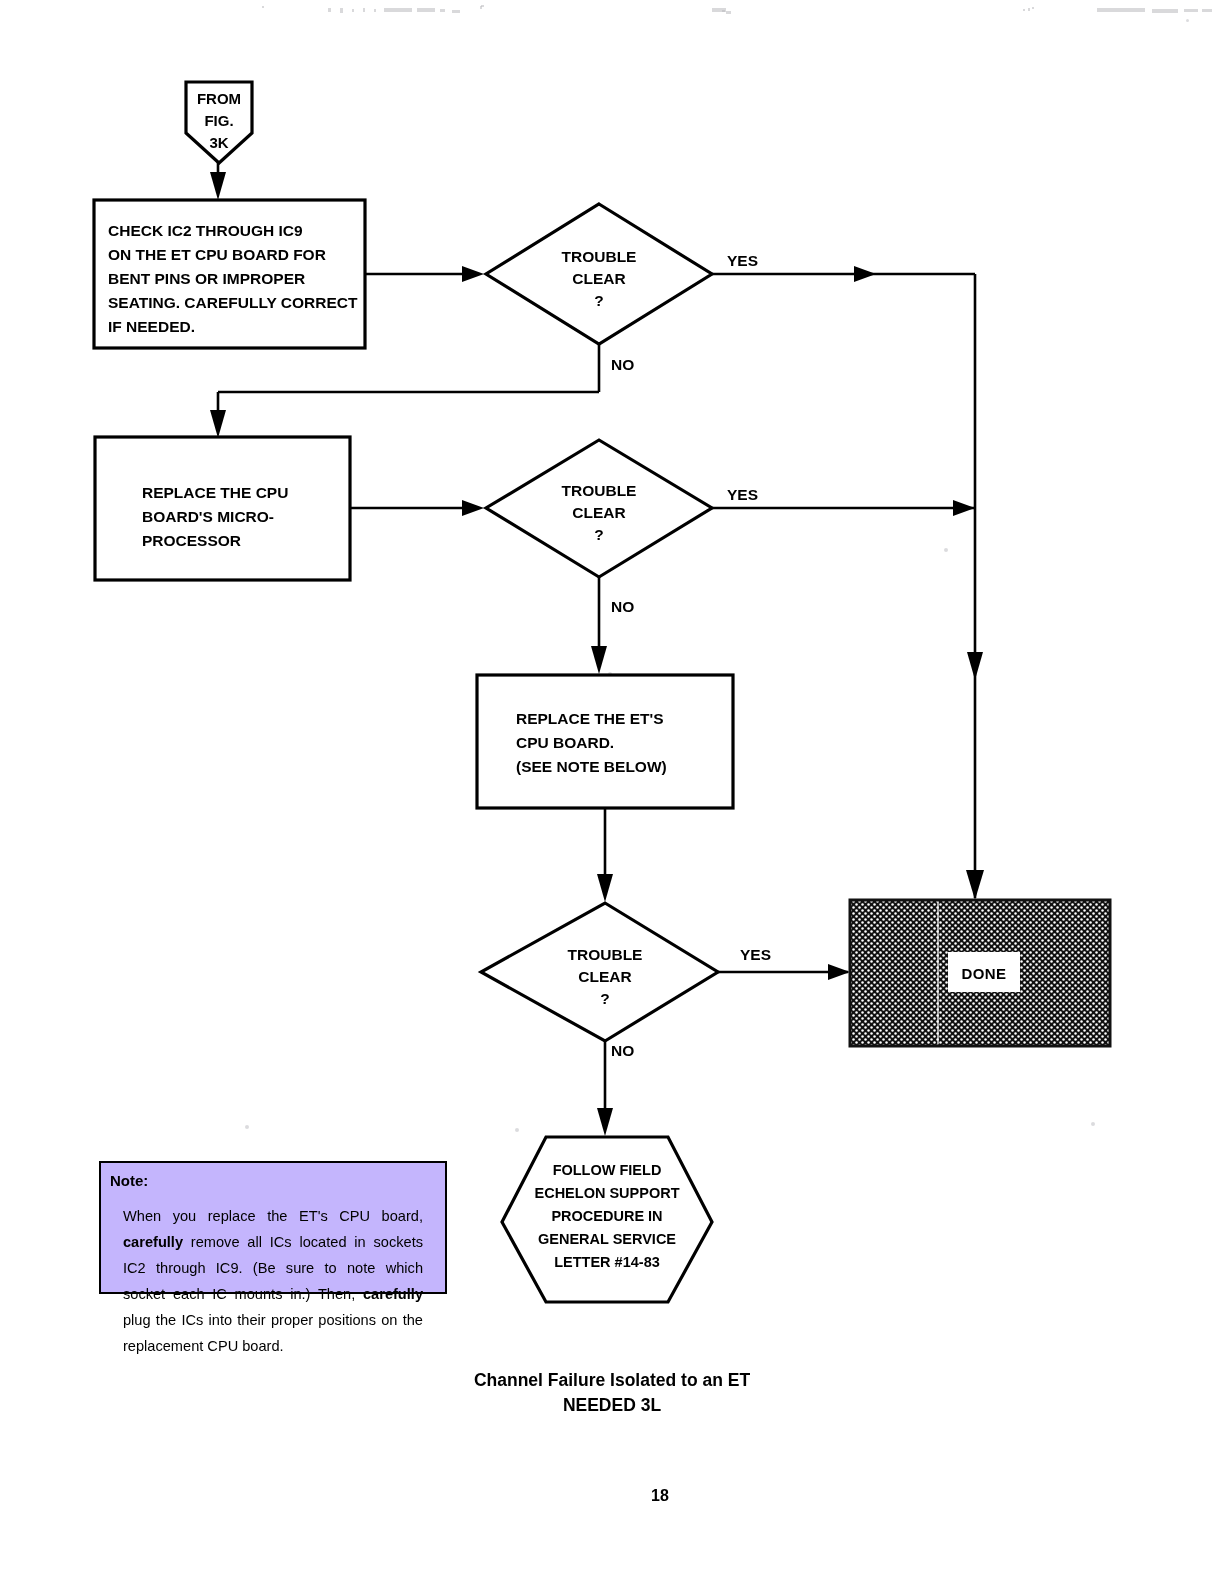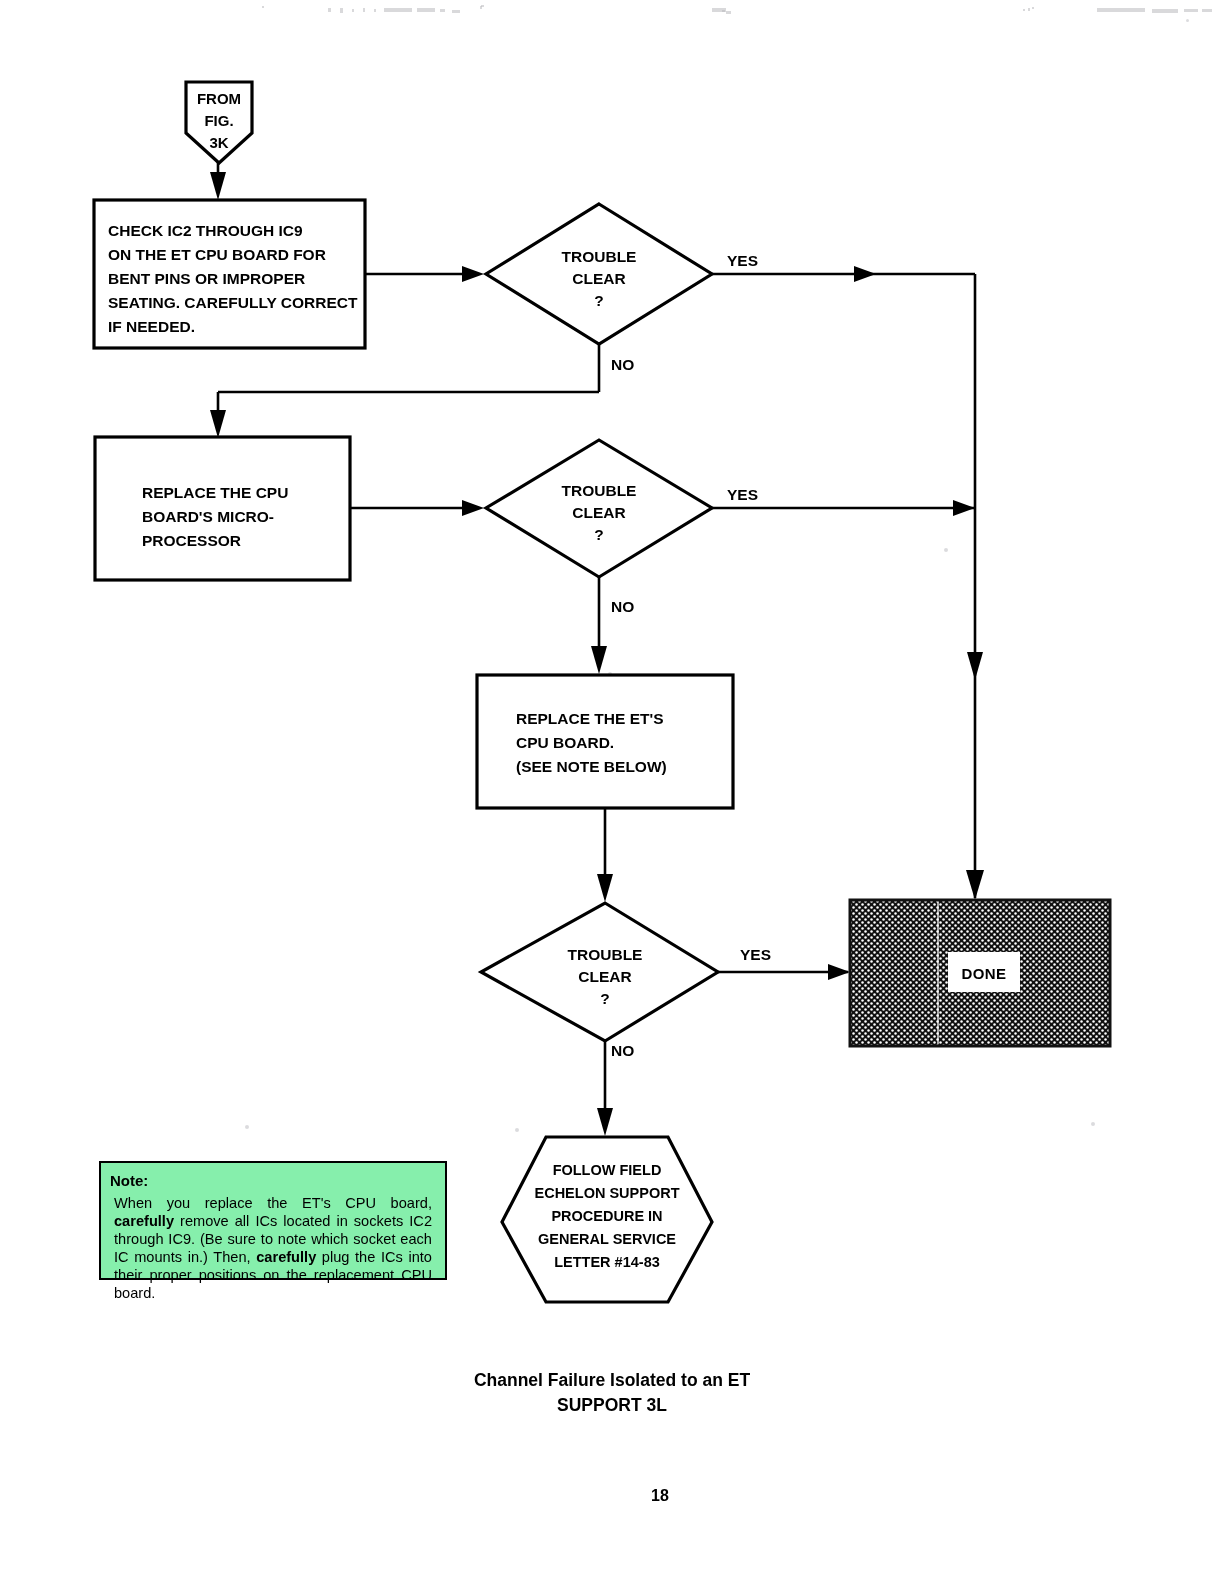--- a/index.html
+++ b/index.html
@@ -75,9 +75,9 @@
     left: 99px;
     top: 1161px;
     width: 348px;
-    height: 119px;
+    height: 133px;
     border: 2.6px solid #000000;
-    background: #86efac;
+    background: #c4b5fd;
     box-sizing: border-box;
     padding: 8px 9px 4px 9px;
   }

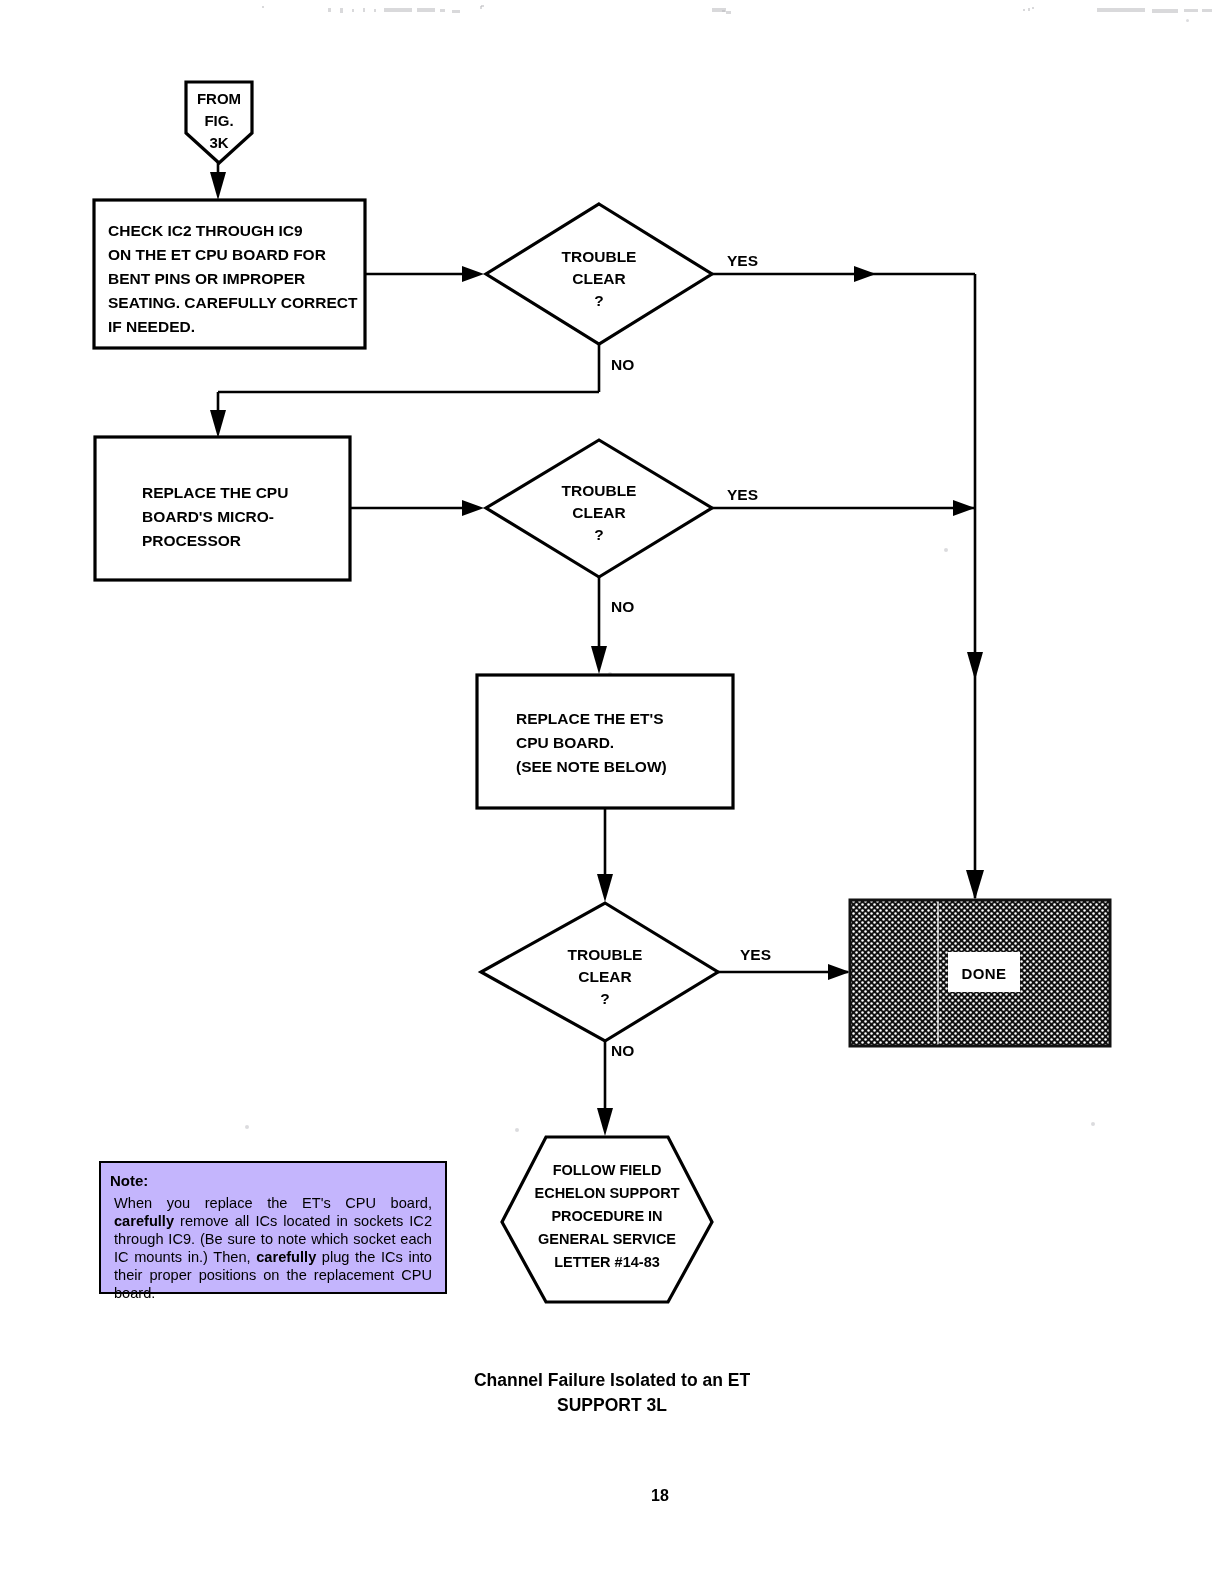--- a/index.html
+++ b/index.html
@@ -91,9 +91,9 @@
   #note-body {
     font-family: "Liberation Sans", sans-serif;
     font-size: 14.6px;
-    line-height: 18px;
+    line-height: 26px;
     text-align: justify;
-    margin: 4px;
+    margin: 13px;
     word-spacing: 0px;
   }
   #note-body b { font-weight: bold; }

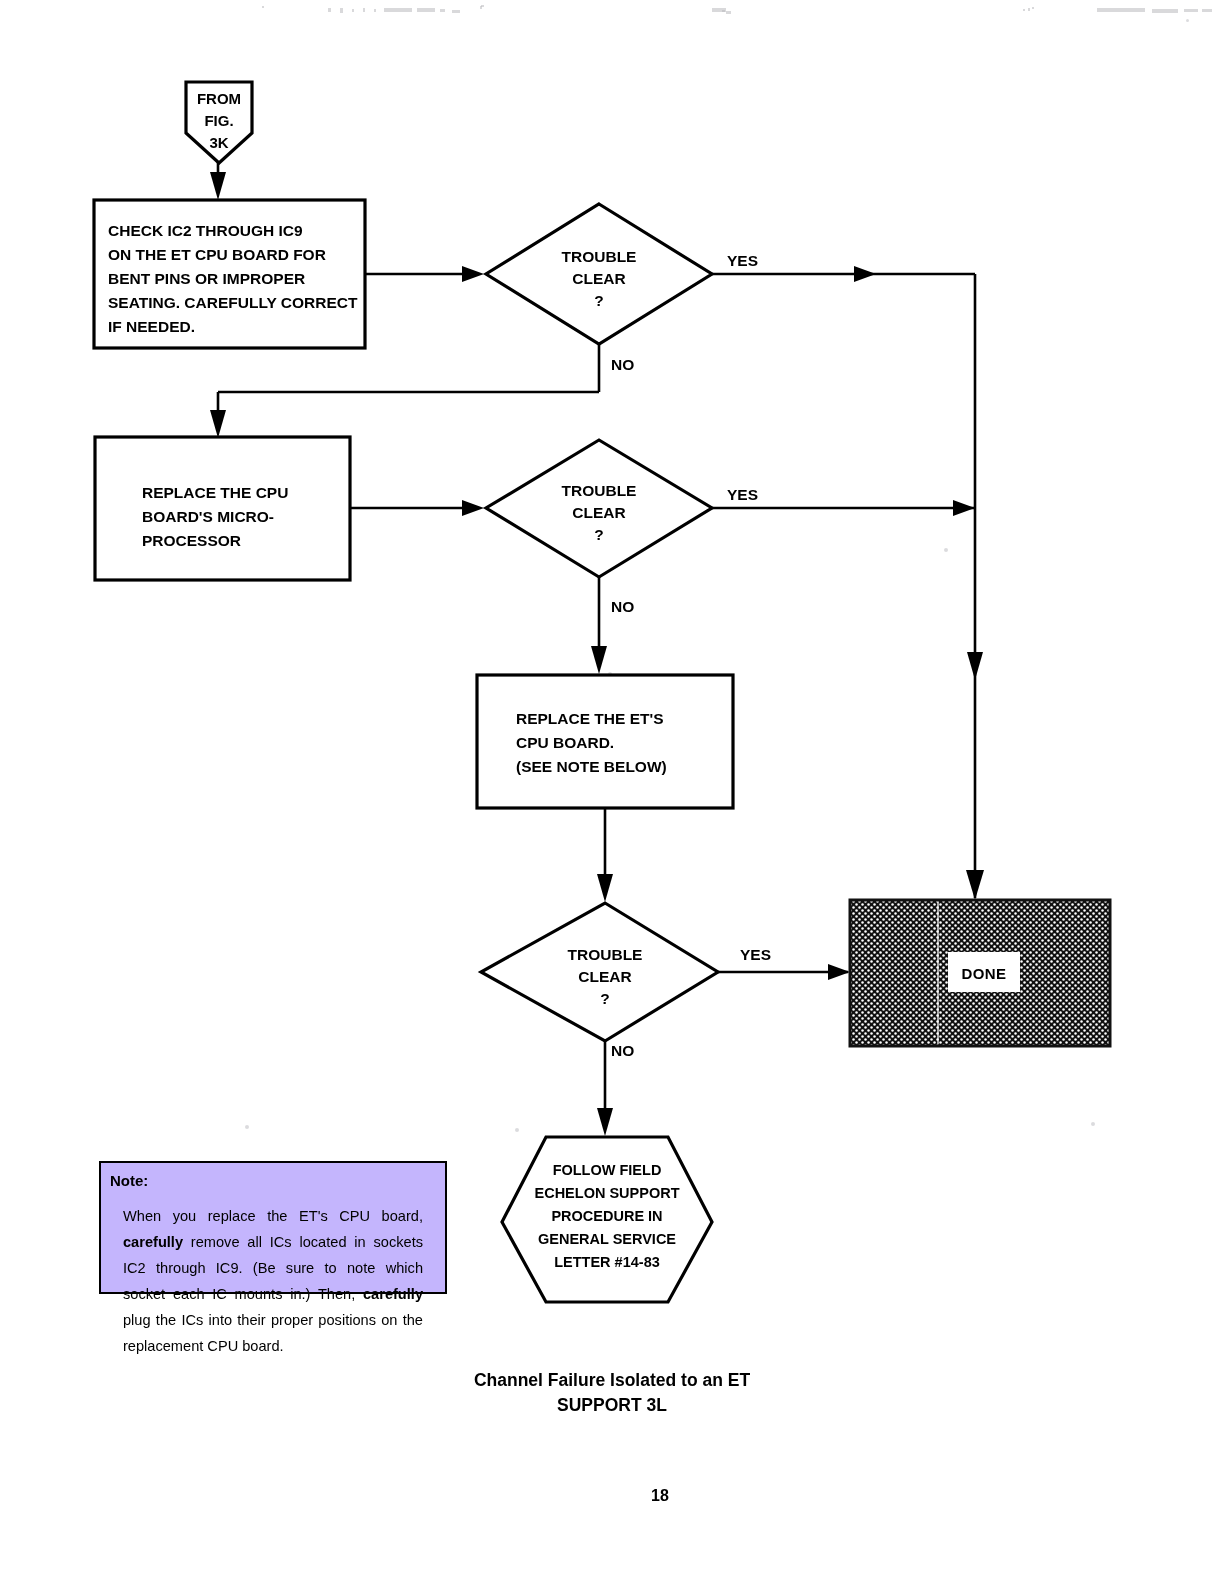--- a/index.html
+++ b/index.html
@@ -318,7 +318,7 @@
 
   <div id="caption">
     <div>Channel Failure Isolated to an ET</div>
-    <div>SUPPORT 3L</div>
+    <div>NEEDED 3L</div>
   </div>
 
   <div id="folio">18</div>

